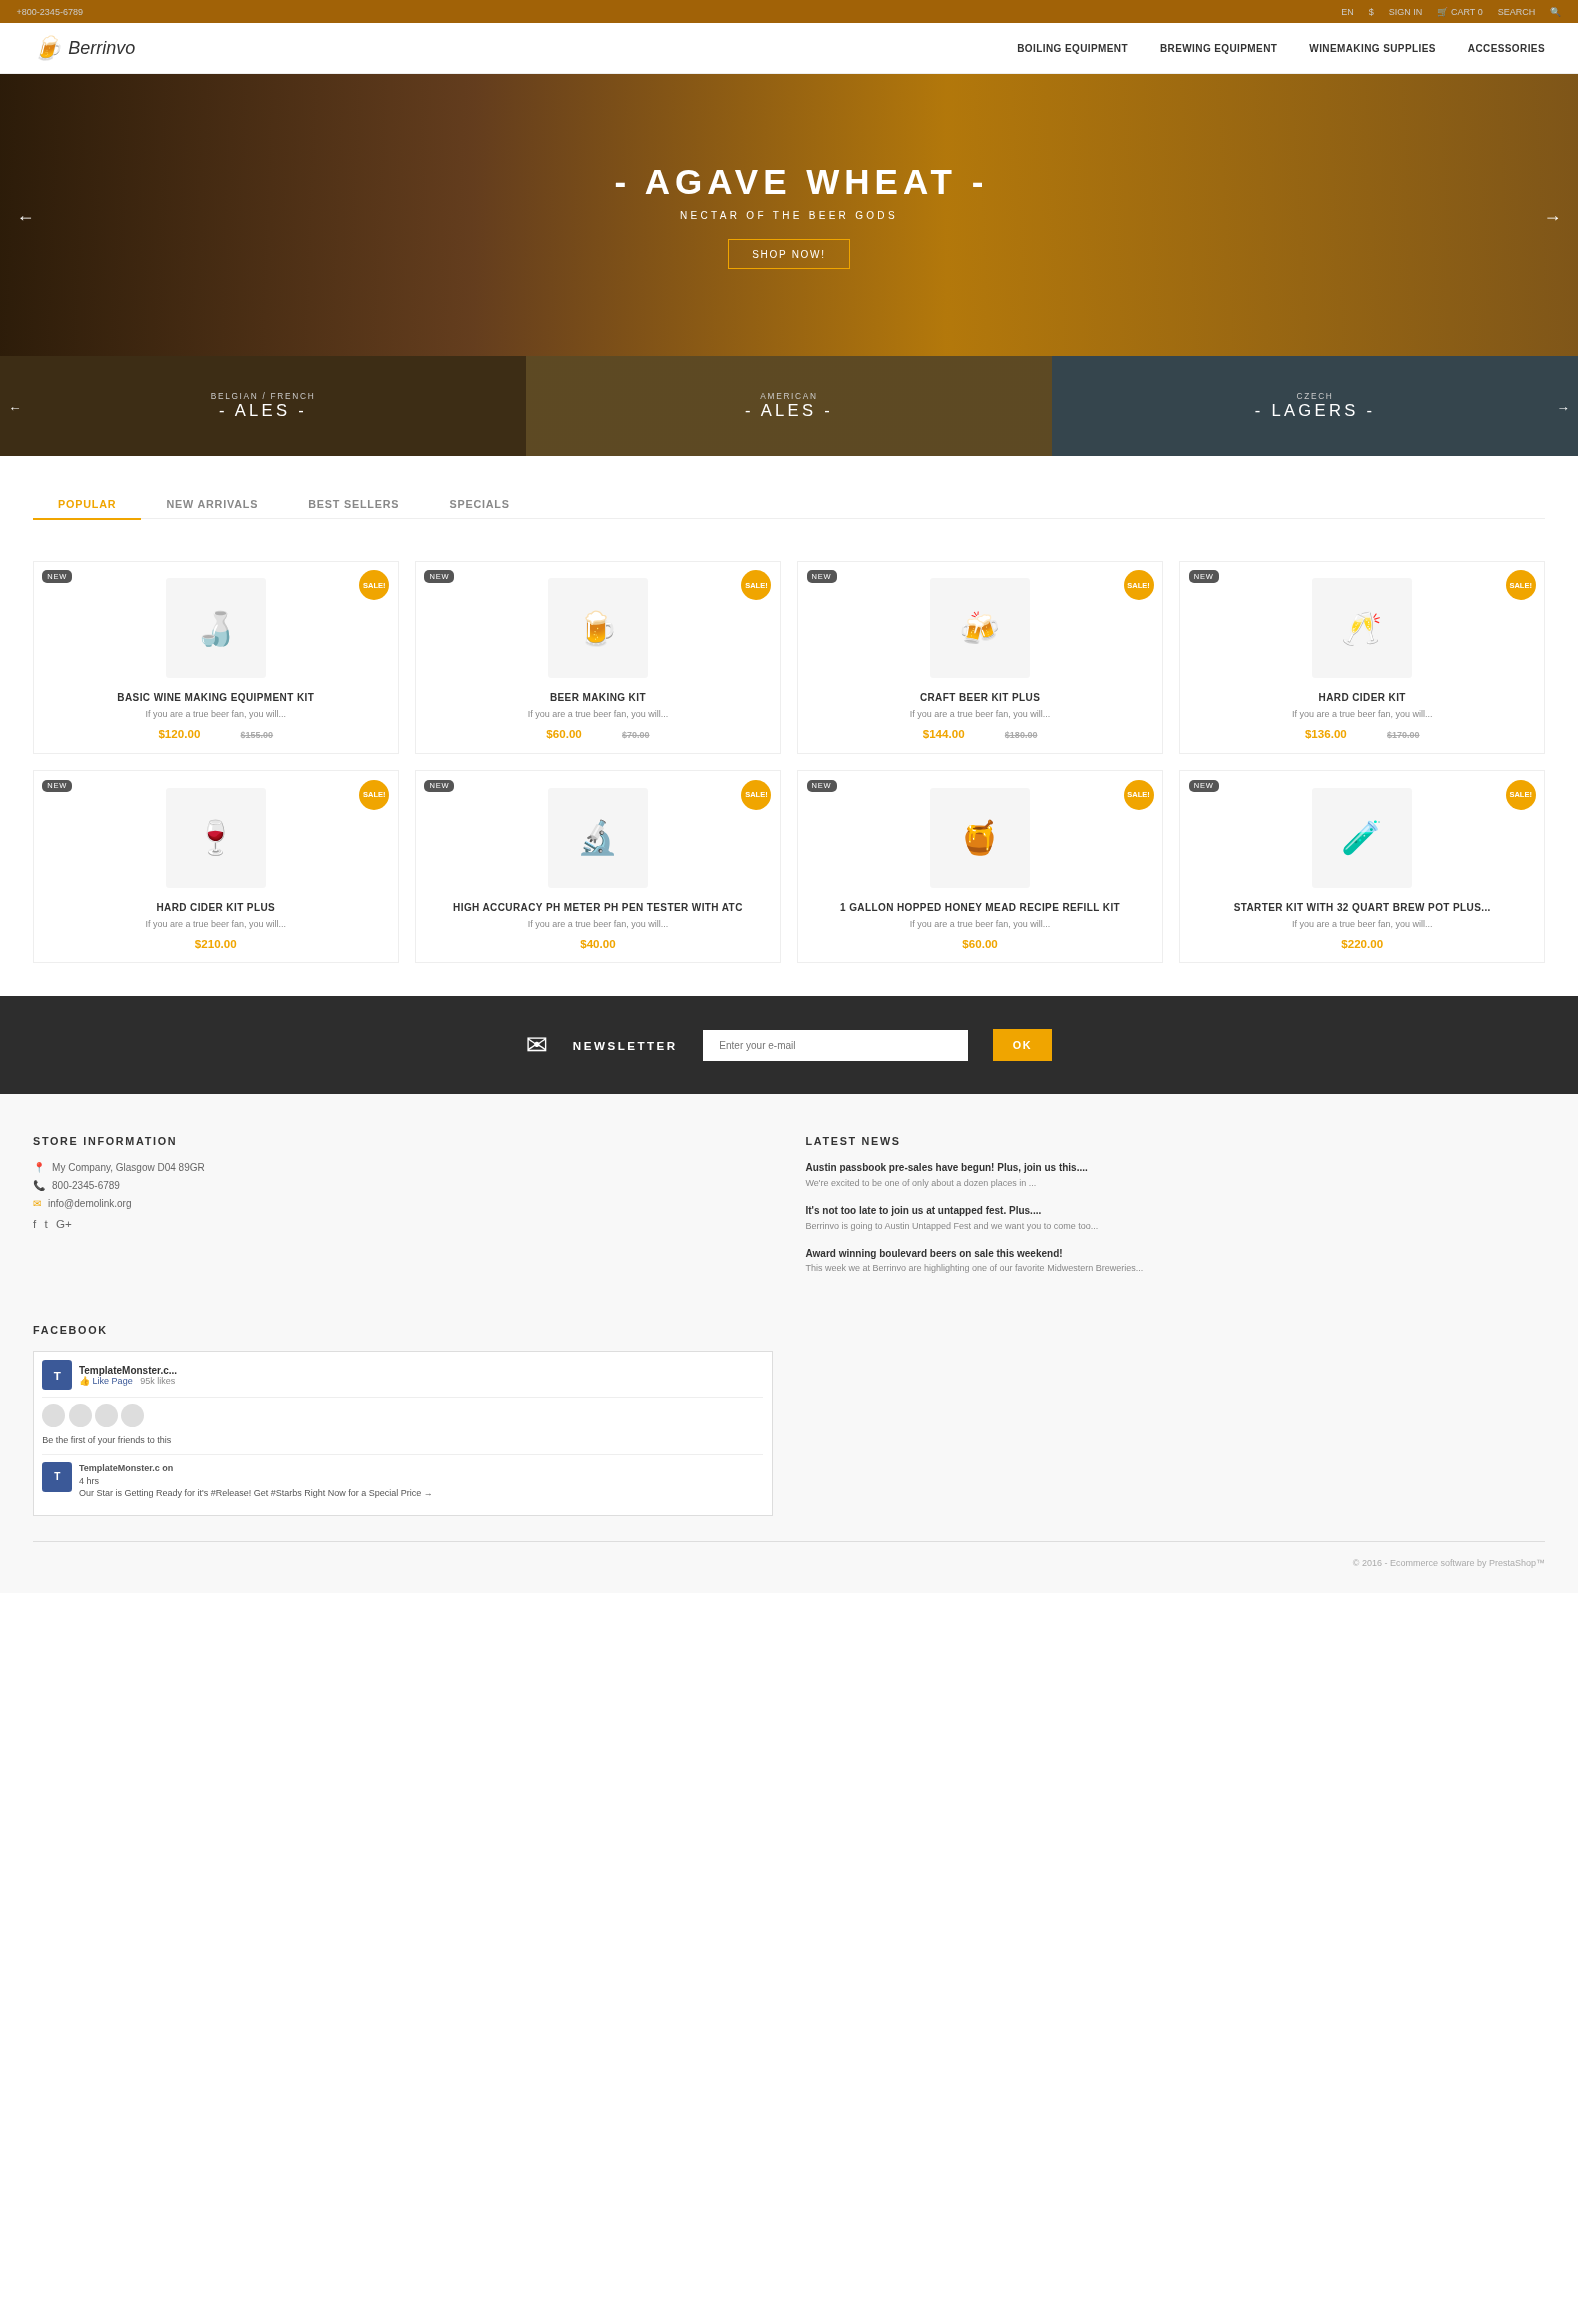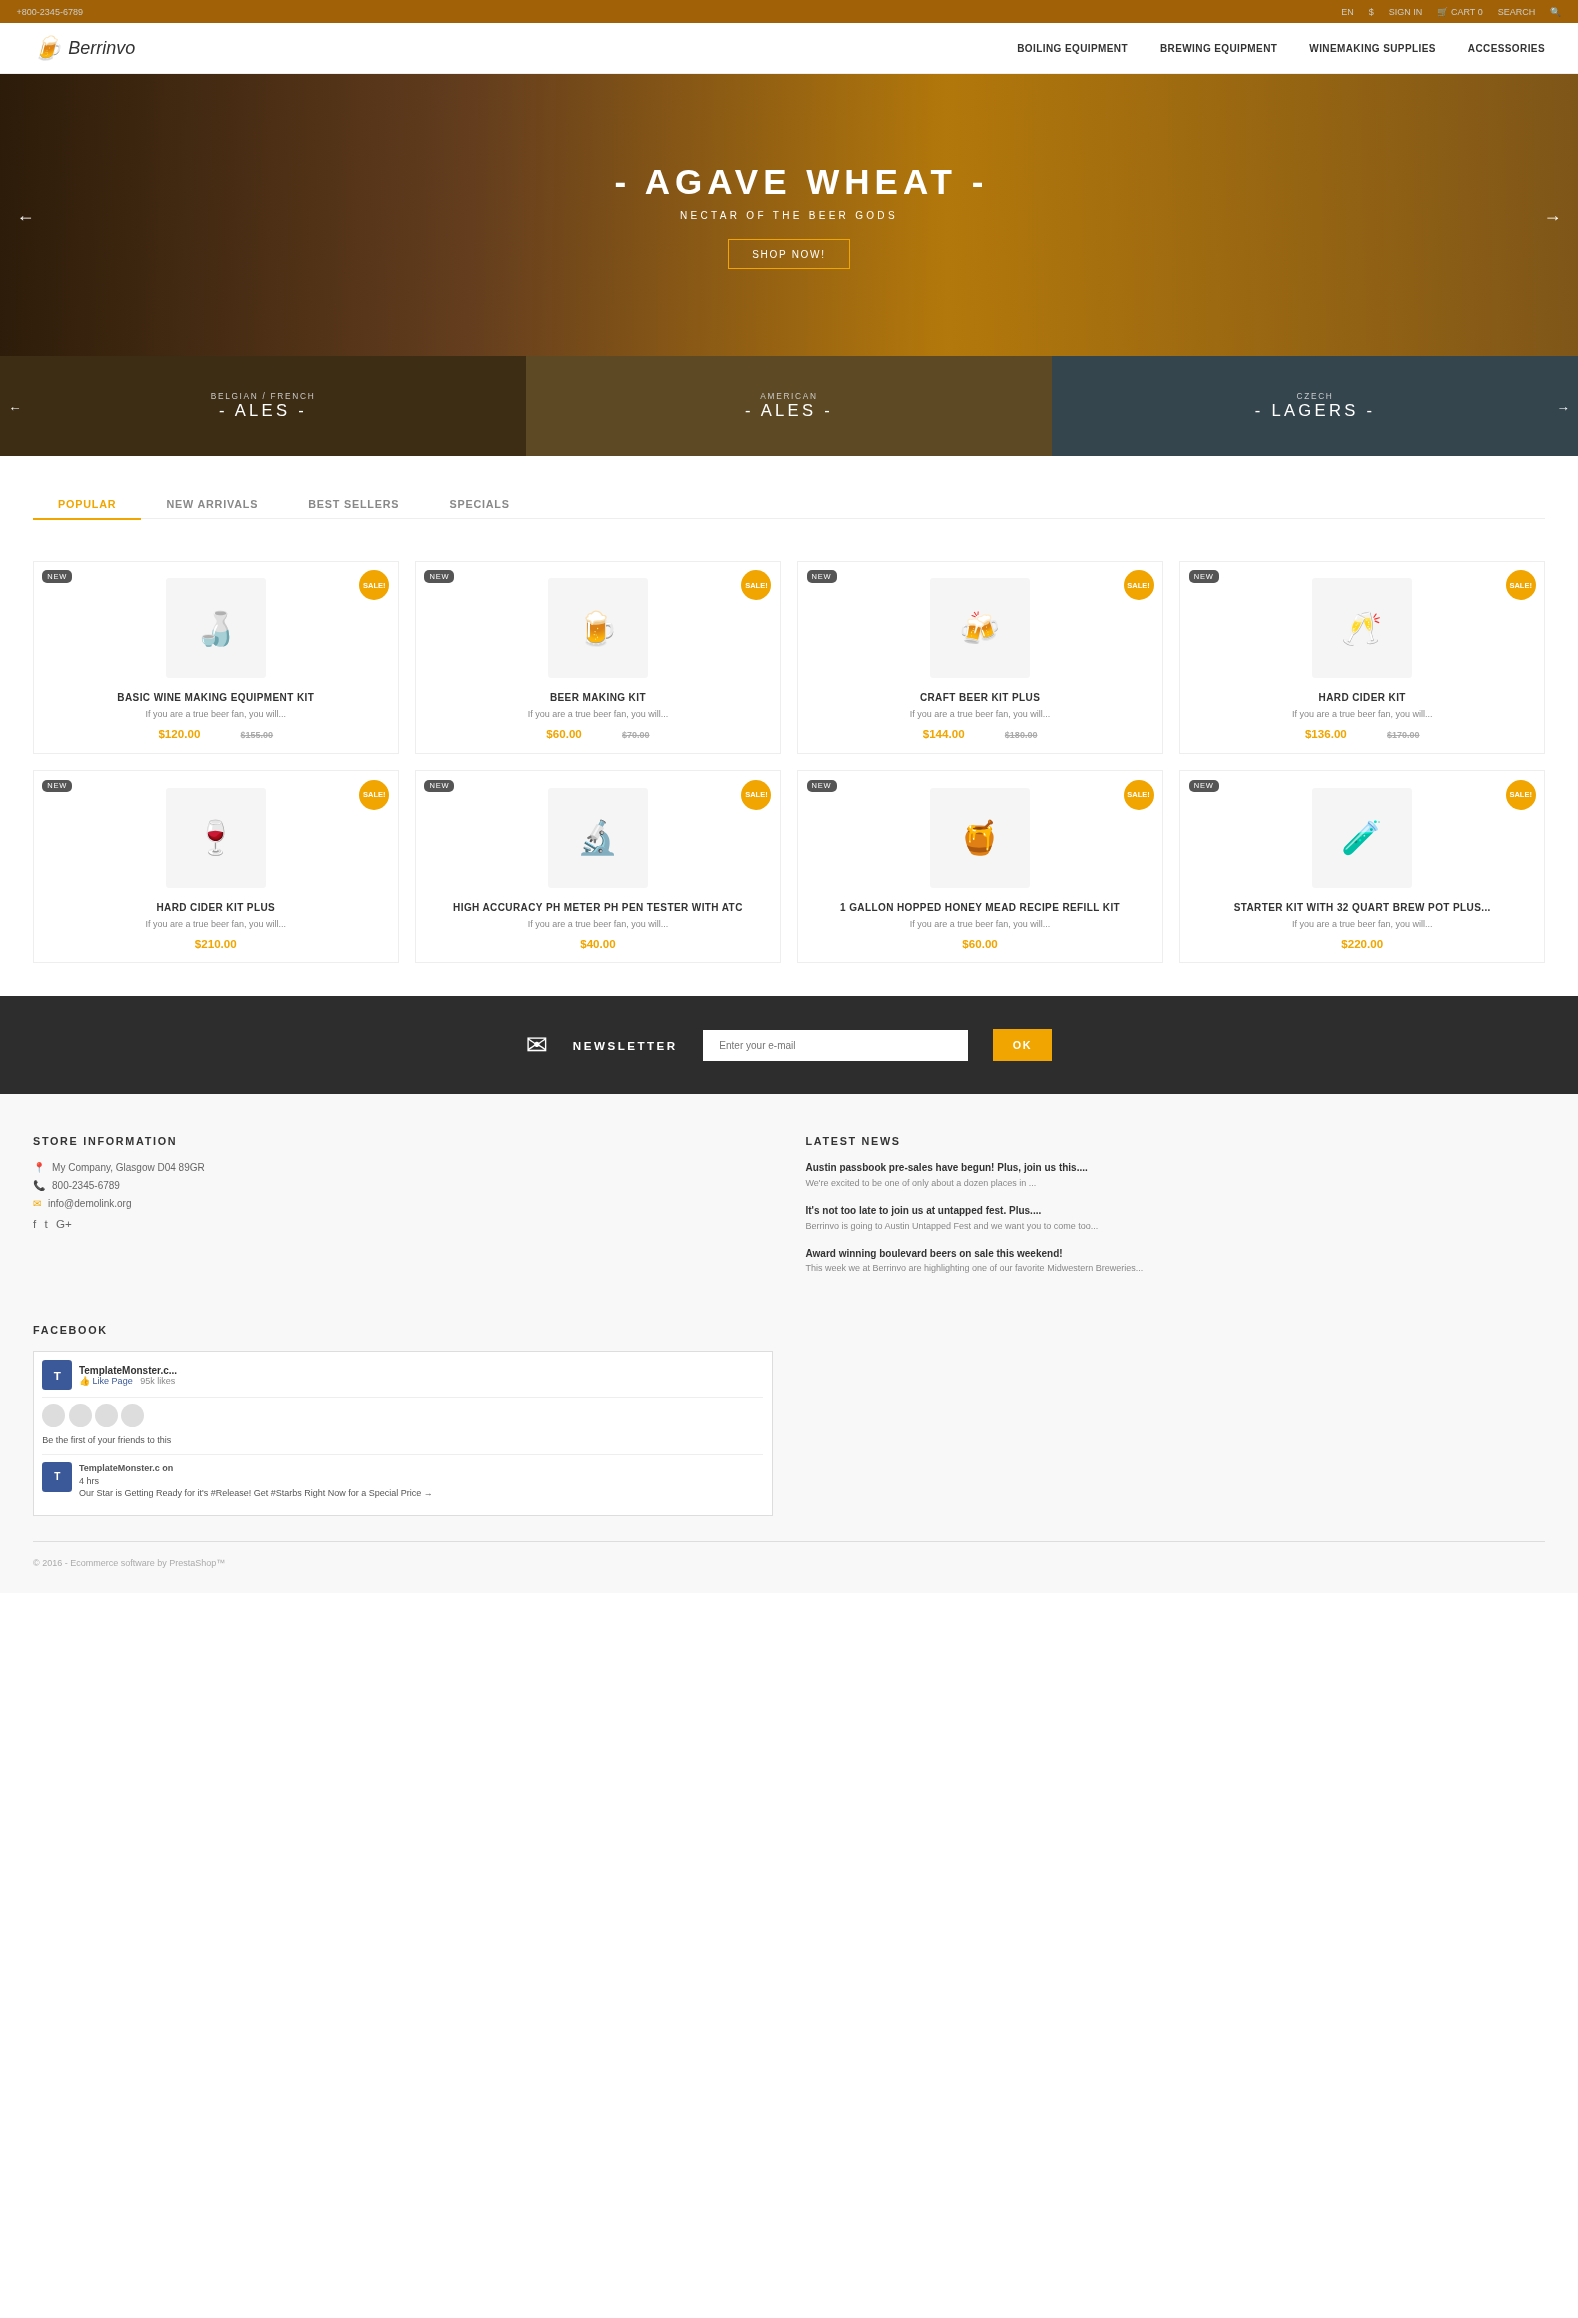--- a/index.html
+++ b/index.html
@@ -131,7 +131,7 @@
     .fb-post-item { display: flex; gap: 6.6px; margin-bottom: 6.6px; }
     .fb-post-avatar { width: 30px; height: 30px; background: #3b5998; border-radius: 3.3px; flex-shrink: 0; display: flex; align-items: center; justify-content: center; color: #fff; font-weight: 700; font-size: 10px; }
     .fb-post-content { font-size: 9px; color: #555; line-height: 1.4; }
-    .footer-bottom { border-top: 0.8px solid #ddd; padding-top: 16.6px; text-align: left; font-size: 9px; color: #aaa; }
+    .footer-bottom { border-top: 0.8px solid #ddd; padding-top: 16.6px; text-align: right; font-size: 9px; color: #aaa; }
   </style>
 </head>
 <body>

